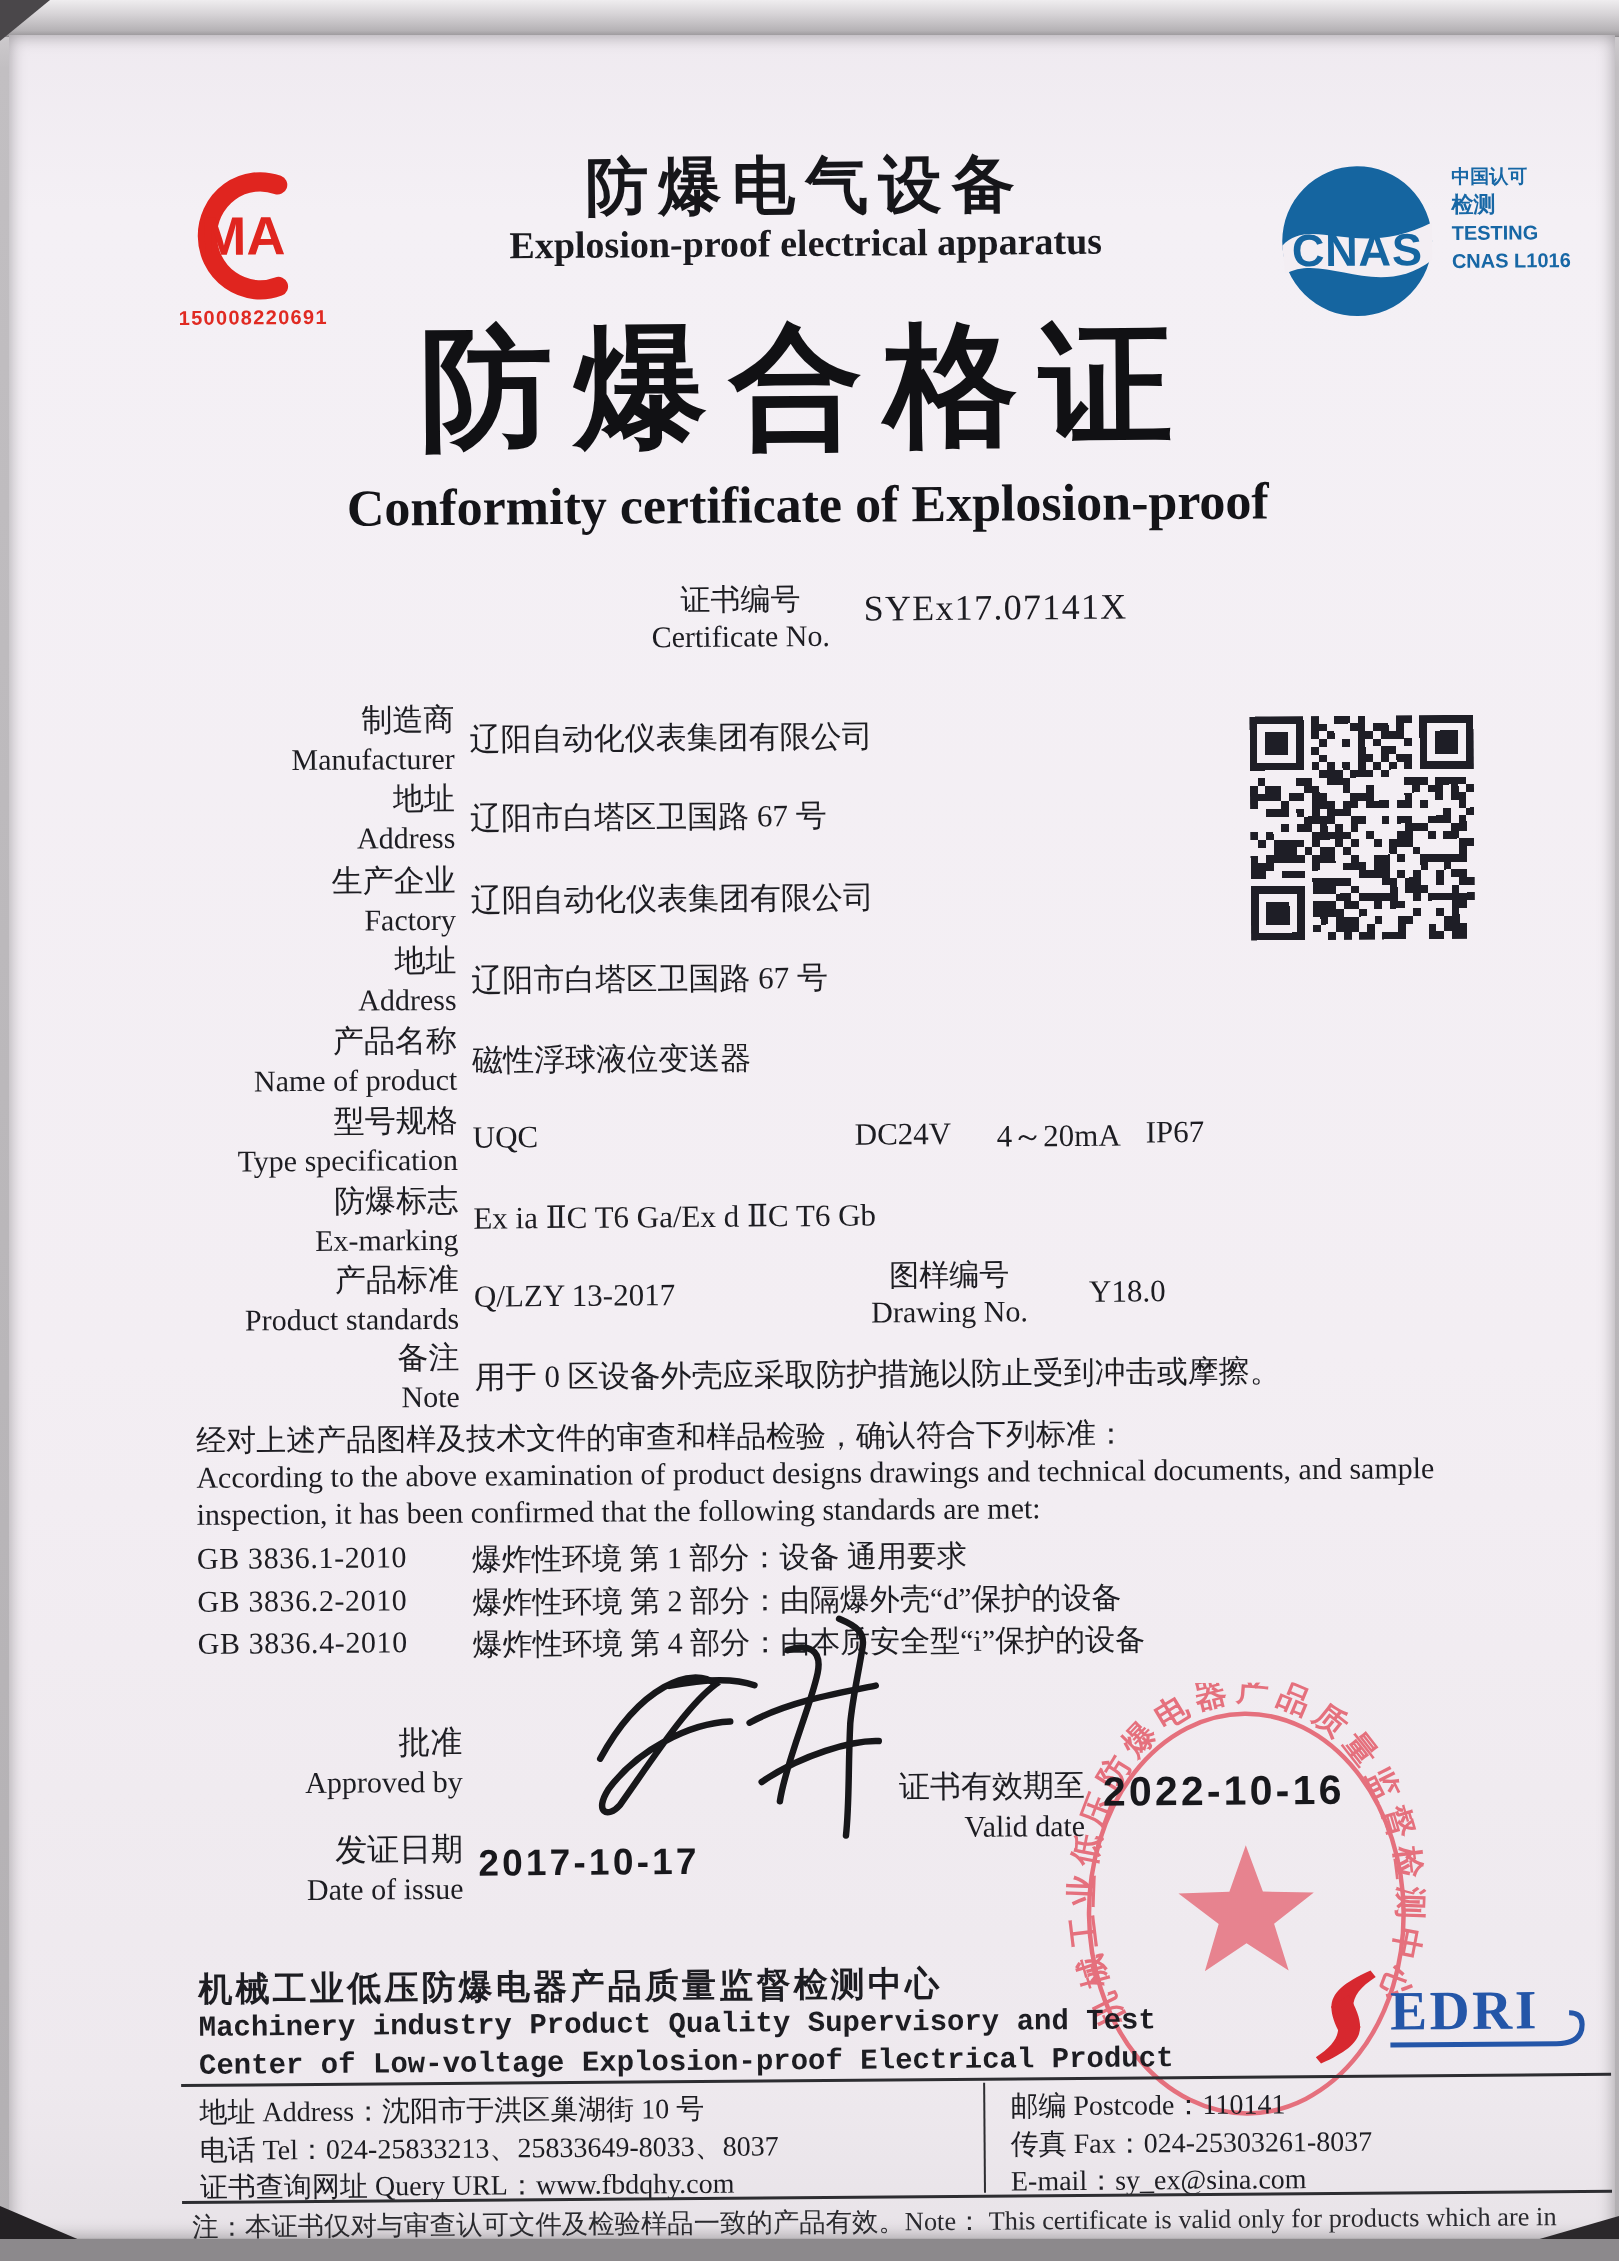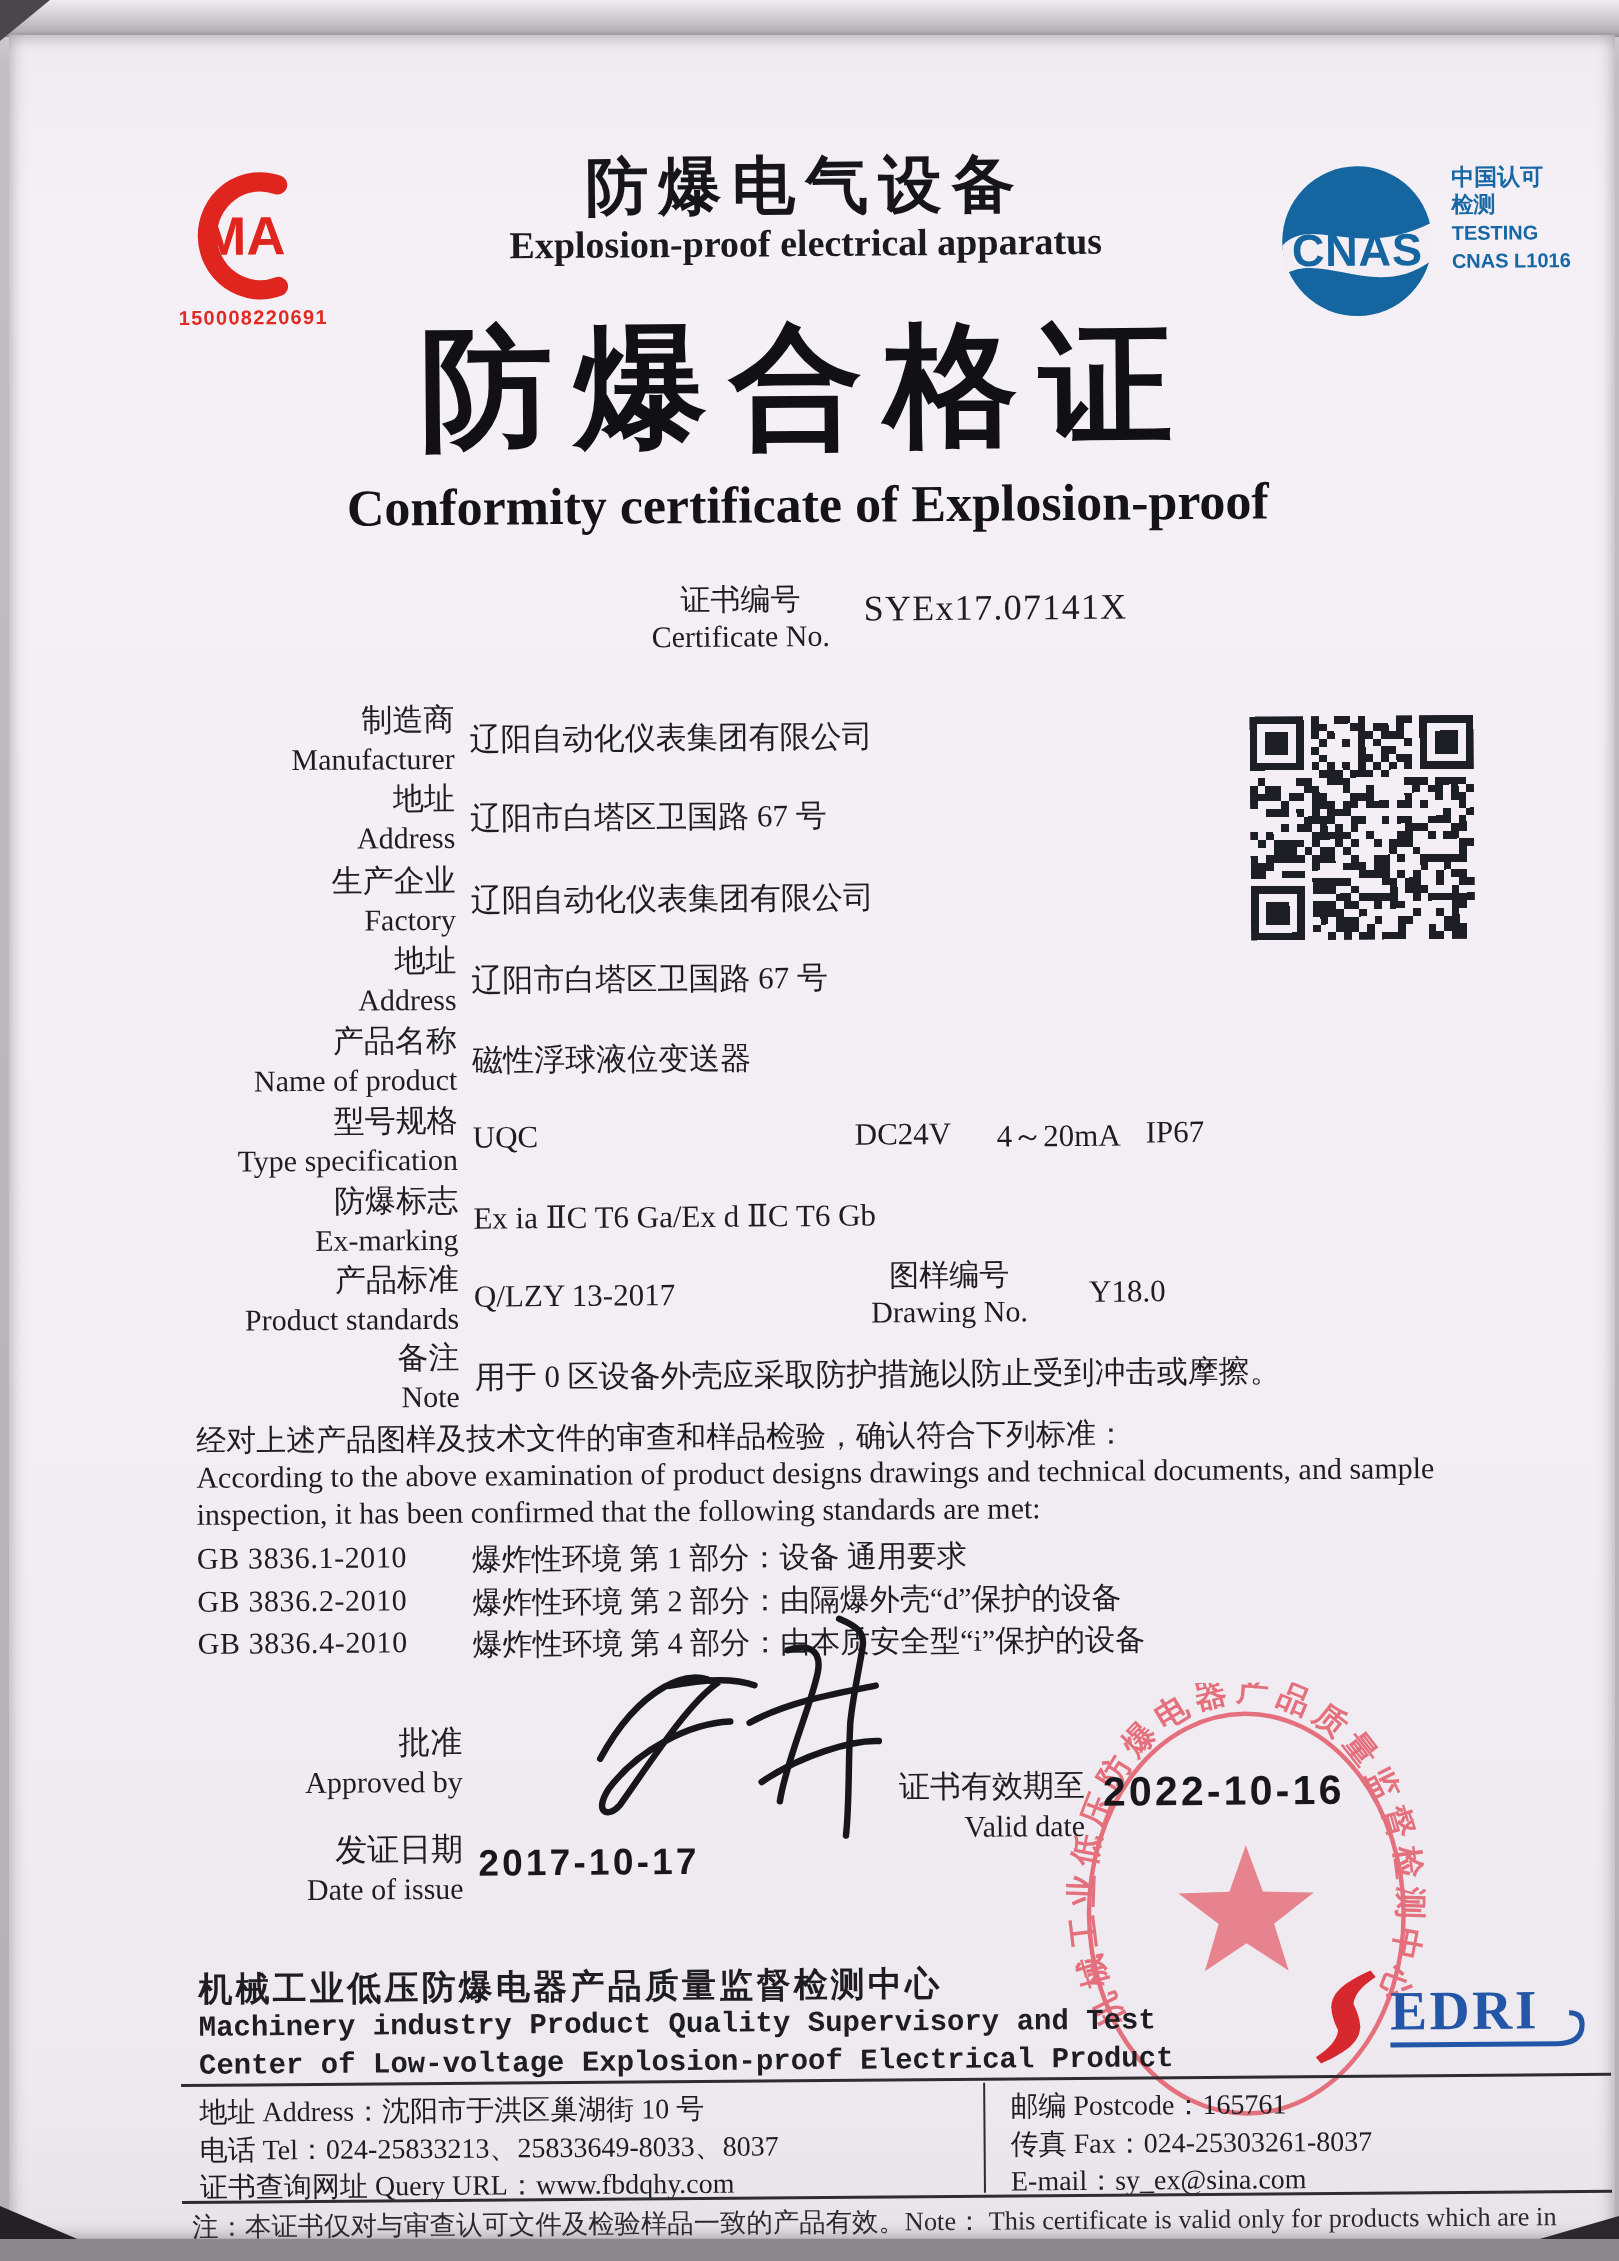--- a/index.html
+++ b/index.html
@@ -82,7 +82,7 @@
     </svg>
   </div>
   <div class="abs" style="left:1449px;top:133px;line-height:28px">
-    <div class="cnas-txt" style="font-size:23px">中国认可</div>
+    <div class="cnas-txt" style="font-size:19px">中国认可</div>
     <div class="cnas-txt" style="font-size:22px">检测</div>
     <div class="cnas-txt" style="font-size:20px">TESTING</div>
     <div class="cnas-txt" style="font-size:20px">CNAS L1016</div>

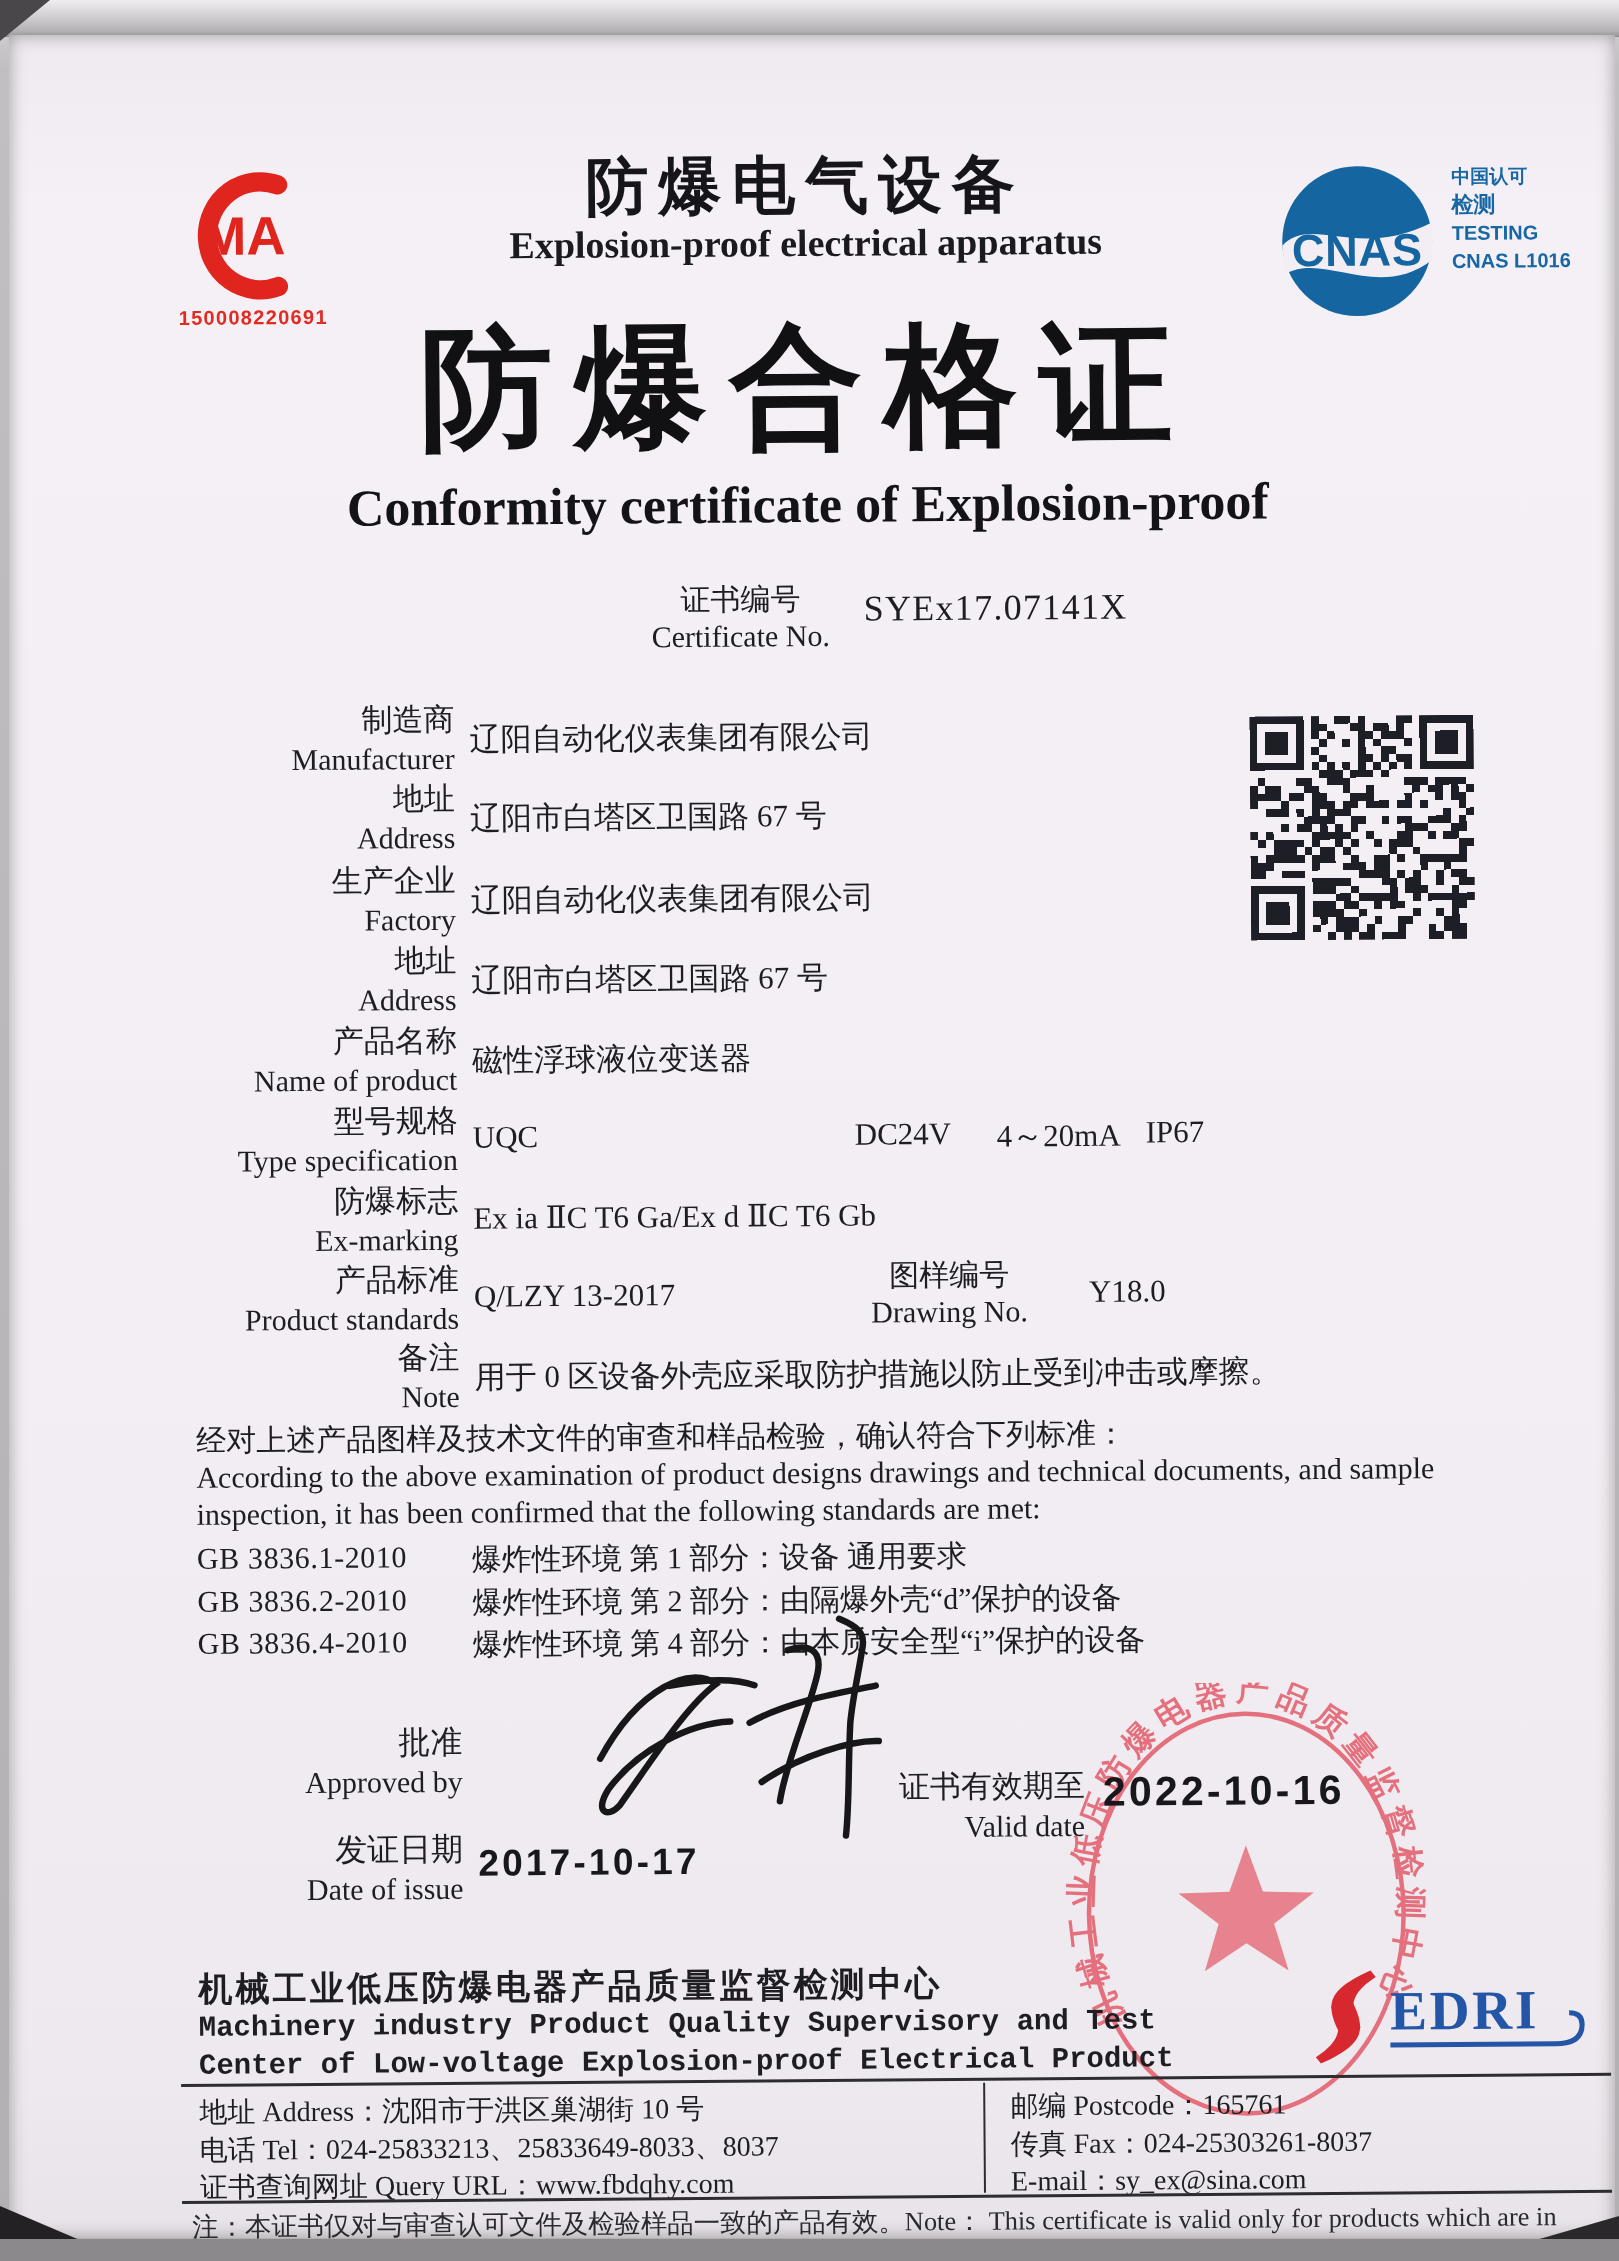--- a/index.html
+++ b/index.html
@@ -658,7 +658,7 @@
   </div>
   <div class="abs" style="left:966px;top:2049px;width:1.9px;height:110px;background:#2d2d31"></div>
   <div class="abs contact" style="left:993px;top:2054px">
-    <span>邮编 Postcode：</span><span>165761</span>
+    <span>邮编 Postcode：</span><span>110141</span>
   </div>
   <div class="abs contact" style="left:993px;top:2092px">
     <span>传真 Fax：</span><span>024-25303261-8037</span>

